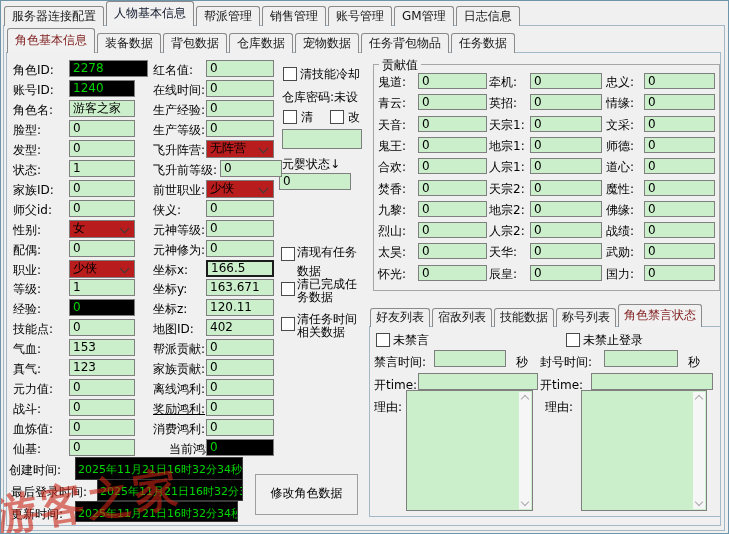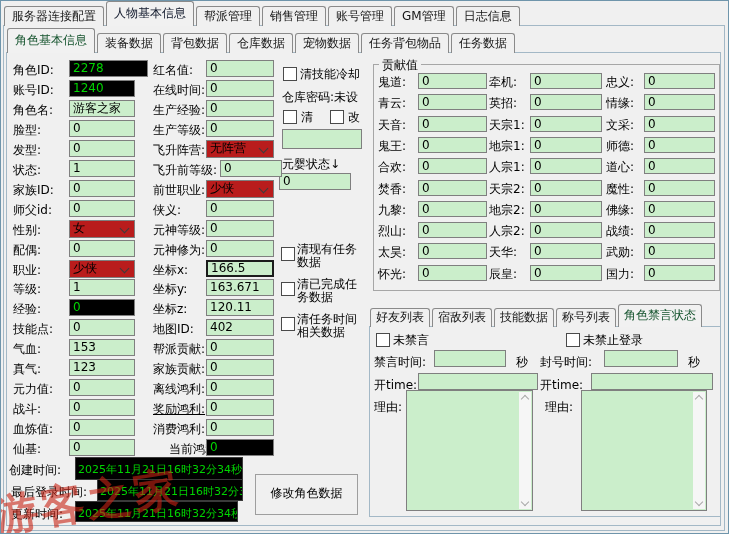--- a/index.html
+++ b/index.html
@@ -19,7 +19,7 @@
   #sub-tabs .tab{height:18px;line-height:17px;padding:0 5px;}
   #sub-tabs .tab.active{height:22px;line-height:20px;}
   .c-purple{color:#0f172a;}
-  .c-blue{color:#14532d;}
+  .c-blue{color:#7f1d1d;}
   .lbl{position:absolute;font-size:12px;color:#000;white-space:nowrap;z-index:2;}
   .wrap{white-space:normal;}
   .inp{position:absolute;height:17px;box-sizing:border-box;background:#cbeecb;border:1px solid #7f7f7f;

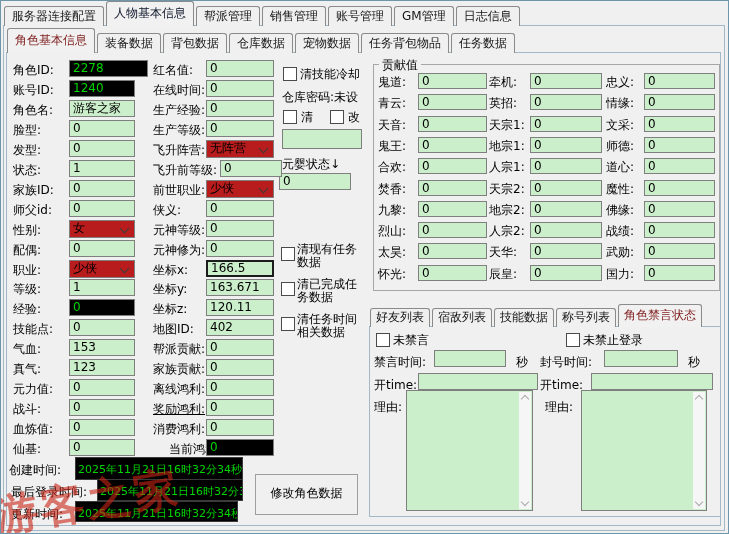--- a/index.html
+++ b/index.html
@@ -279,7 +279,7 @@
     <span class="lbl" style="left: 168px; top: 440px;">当前鸿利:</span>
     <div class="inp black" style="left: 205px; top: 438px; width: 68px;">0</div>
     <div class="cb" style="left: 280px; top: 246px;"></div>
-    <span class="lbl wrap" style="left: 296px; top: 242px; width: 64px; line-height: 13px;">清现有任务数据</span>
+    <span class="lbl wrap" style="left: 296px; top: 242px; width: 64px; line-height: 19px;">清现有任务数据</span>
     <div class="cb" style="left: 280px; top: 281px;"></div>
     <span class="lbl wrap" style="left: 296px; top: 277px; width: 64px; line-height: 13px;">清已完成任务数据</span>
     <div class="cb" style="left: 280px; top: 316px;"></div>

